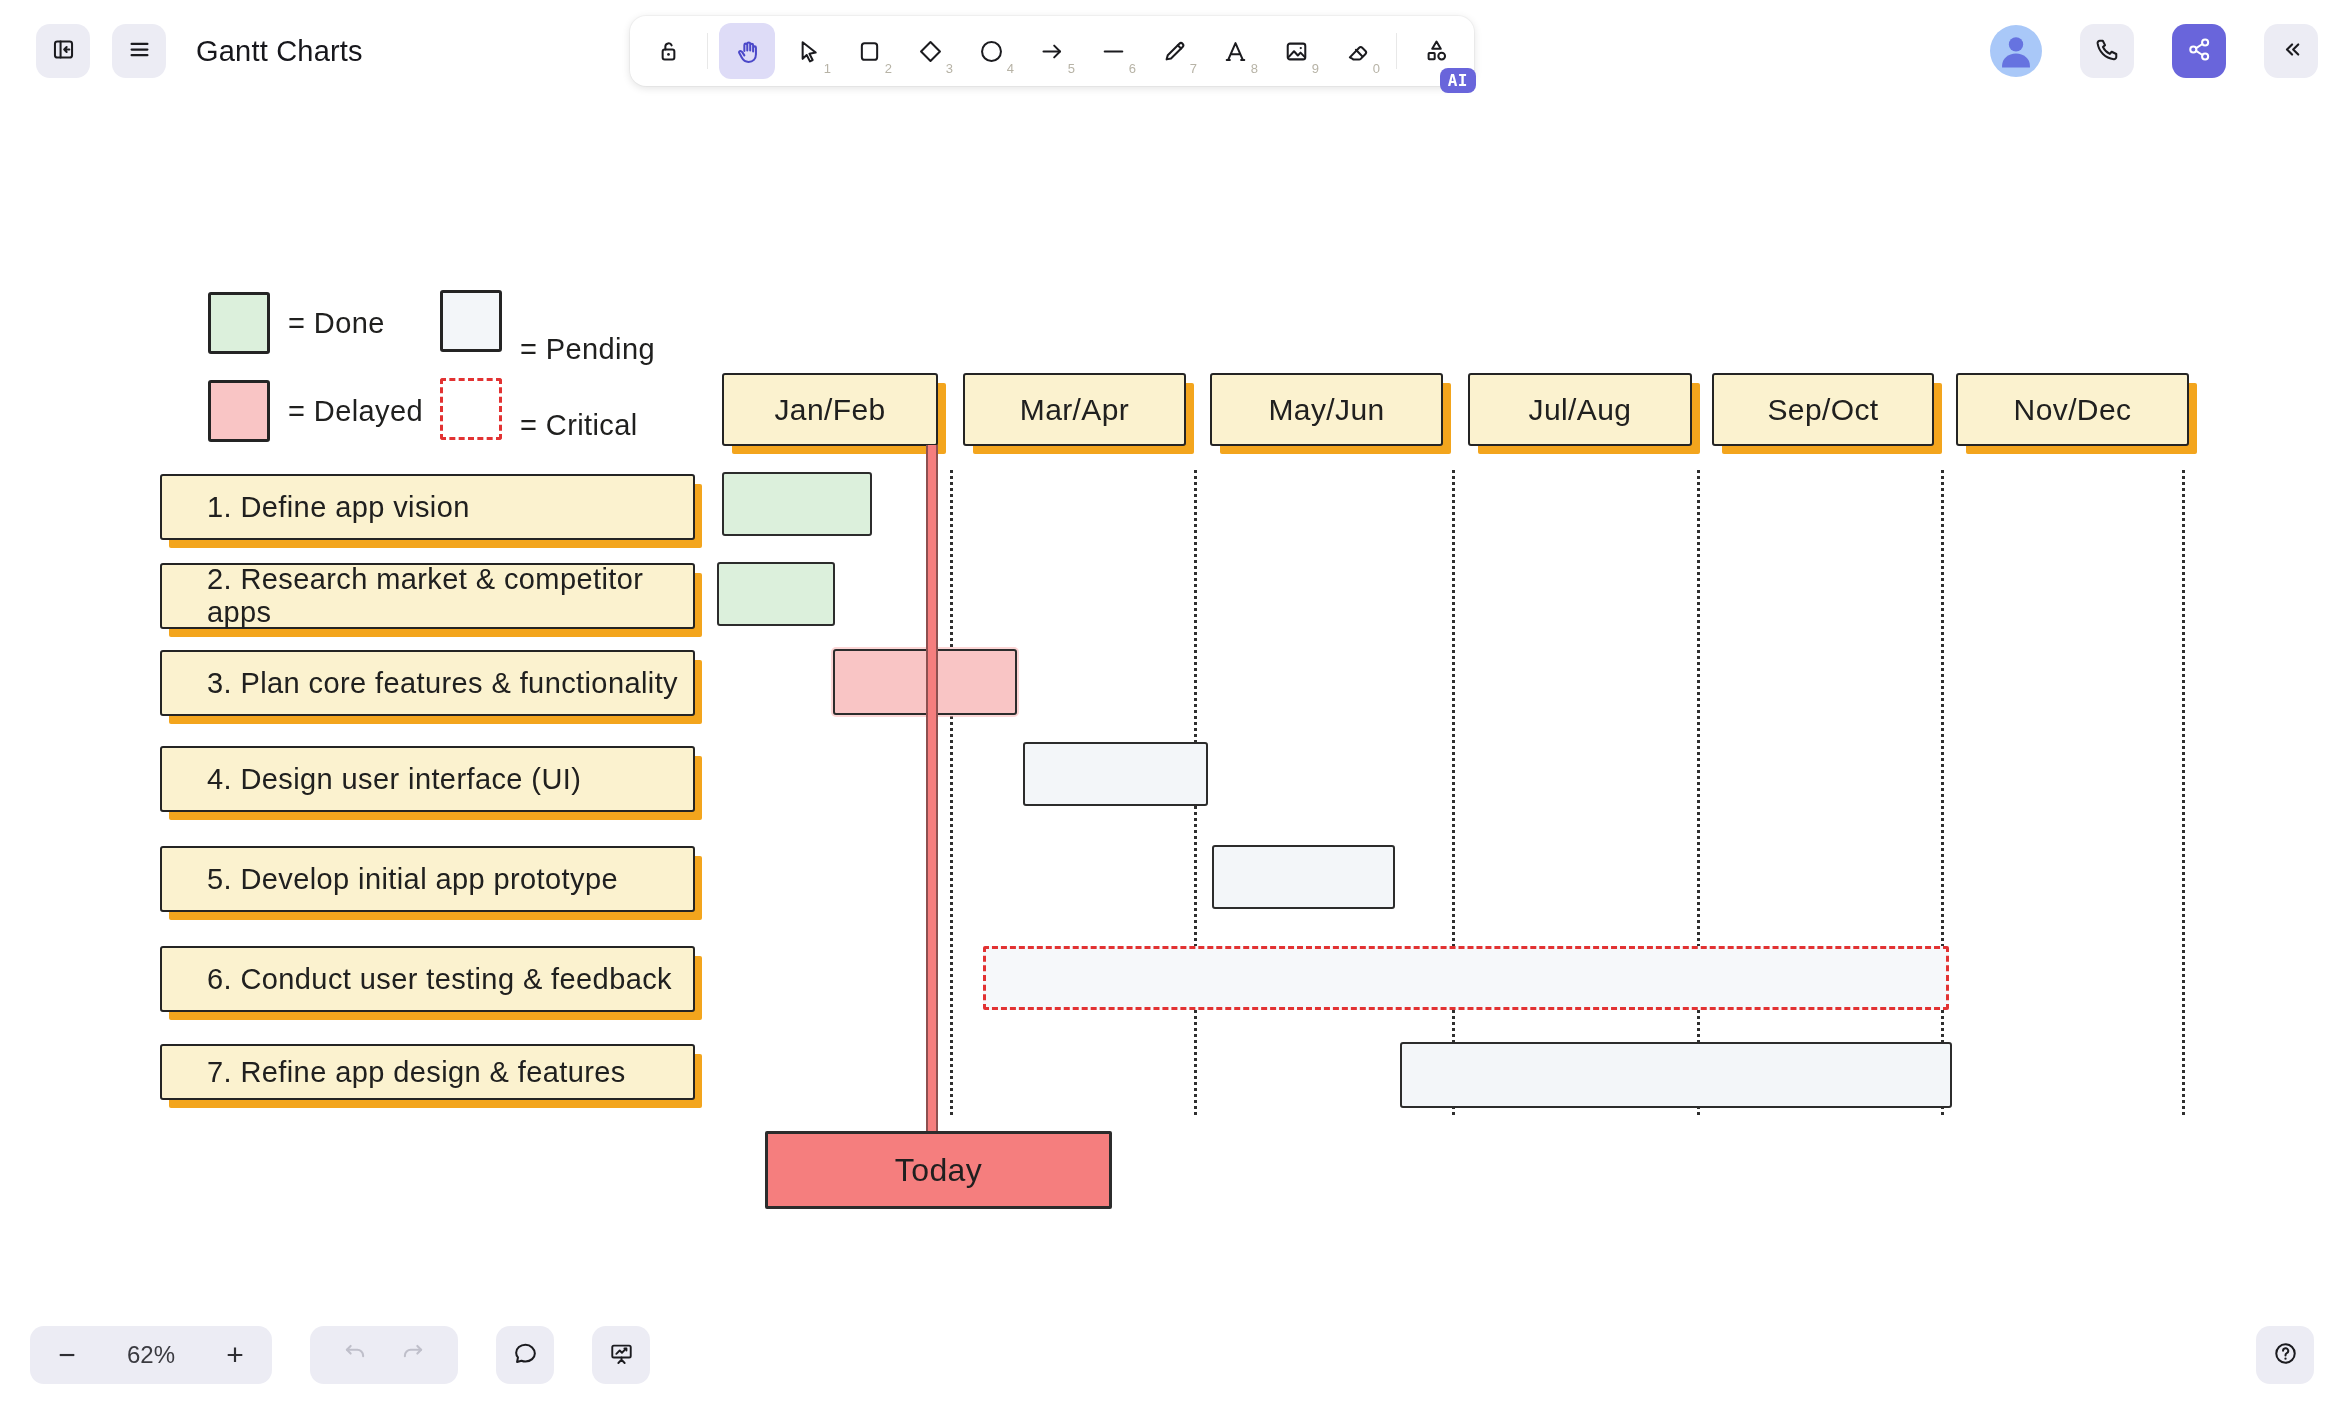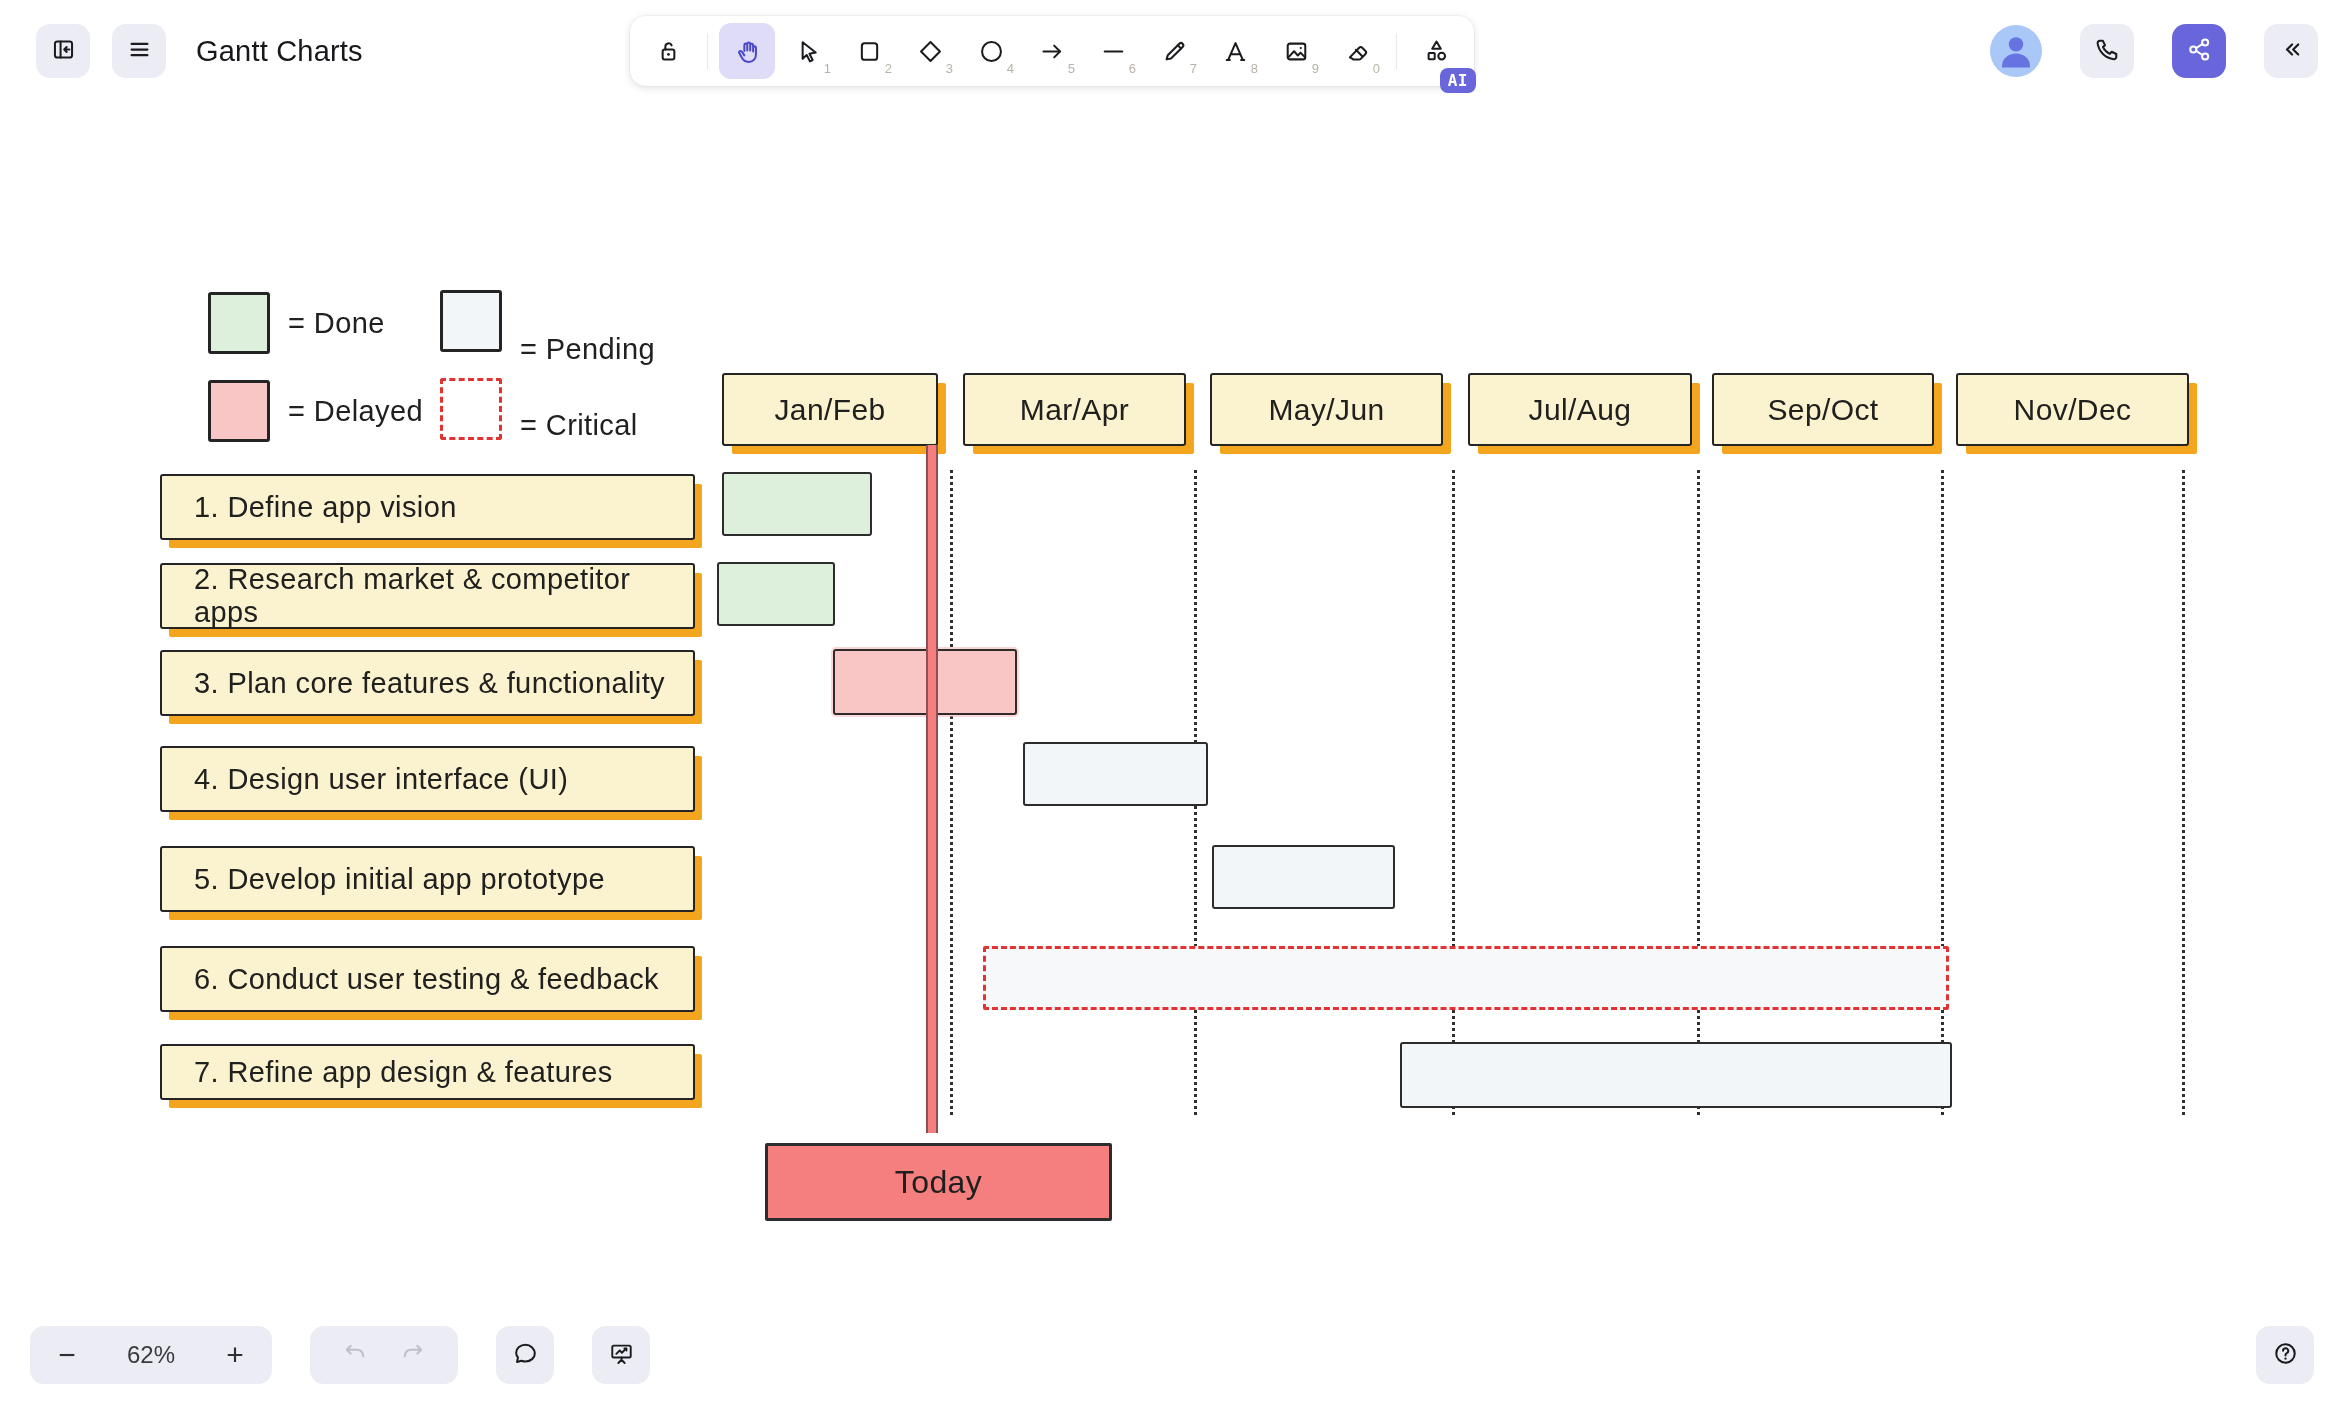--- a/index.html
+++ b/index.html
@@ -56,7 +56,7 @@
     box-shadow:9px 9px 0 -1px var(--paperShadow); display:flex; align-items:center; justify-content:center;
     font-size:30px; color:#20201f; cursor:pointer;}
   .task-label{position:absolute; background:var(--paper); border:2.5px solid var(--ink); border-radius:3px;
-    box-shadow:8px 9px 0 -1px var(--paperShadow); display:flex; align-items:center; padding-left:32px;
+    box-shadow:8px 9px 0 -1px var(--paperShadow); display:flex; align-items:center; padding-left:45px;
     font-size:29px; color:#20201f; cursor:pointer;}
   .gridline{position:absolute; width:0; border-left:3.5px dotted #2f2f2f;}
   .bar{position:absolute; border:2.5px solid #2c2c2c; border-radius:3px; cursor:pointer;}

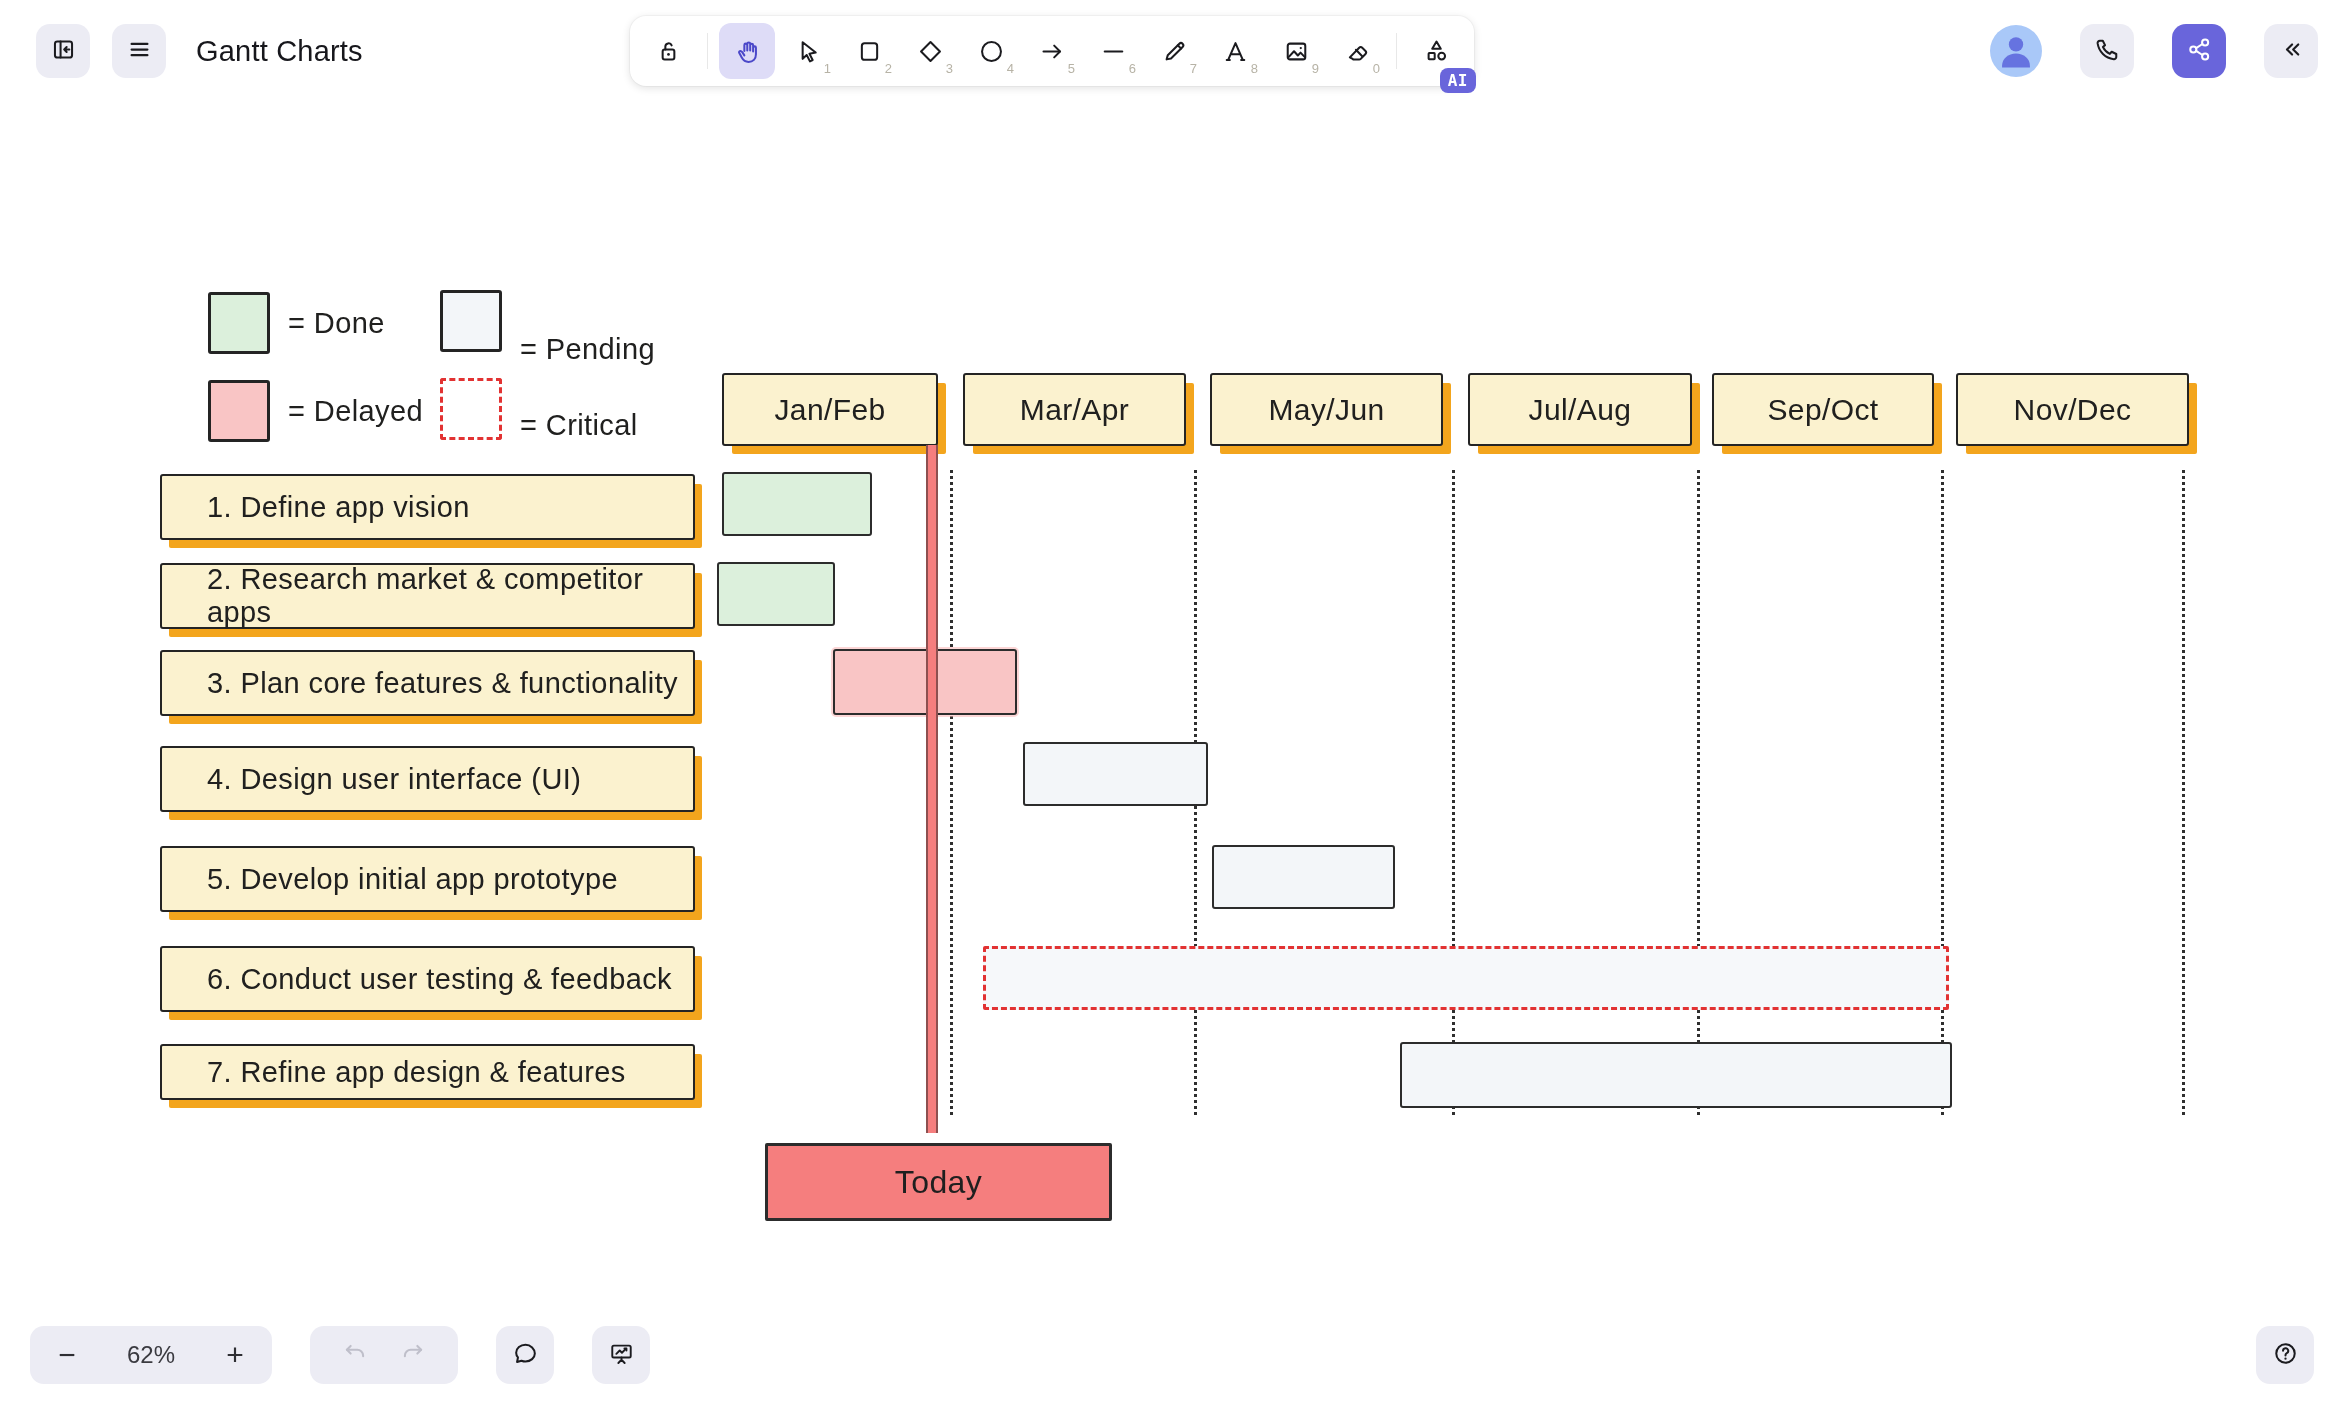--- a/index.html
+++ b/index.html
@@ -141,7 +141,7 @@
       <div class="swatch critical" style="left: 440px; top: 378px; width: 62px; height: 62px;"></div>
       <span class="legend-text" style="left: 520px; top: 409px; margin-top: 16px;">= Critical</span>
       <div class="today-line" style="left: 926px; top: 445px; width: 12px; height: 688px;"></div>
-      <div class="today-box" style="left: 765px; top: 1131px; width: 347px; height: 78px; margin-top: 12px;">
+      <div class="today-box" style="left: 765px; top: 1131px; width: 347px; height: 78px;">
         <span>Today</span>
       </div>
     </div>

